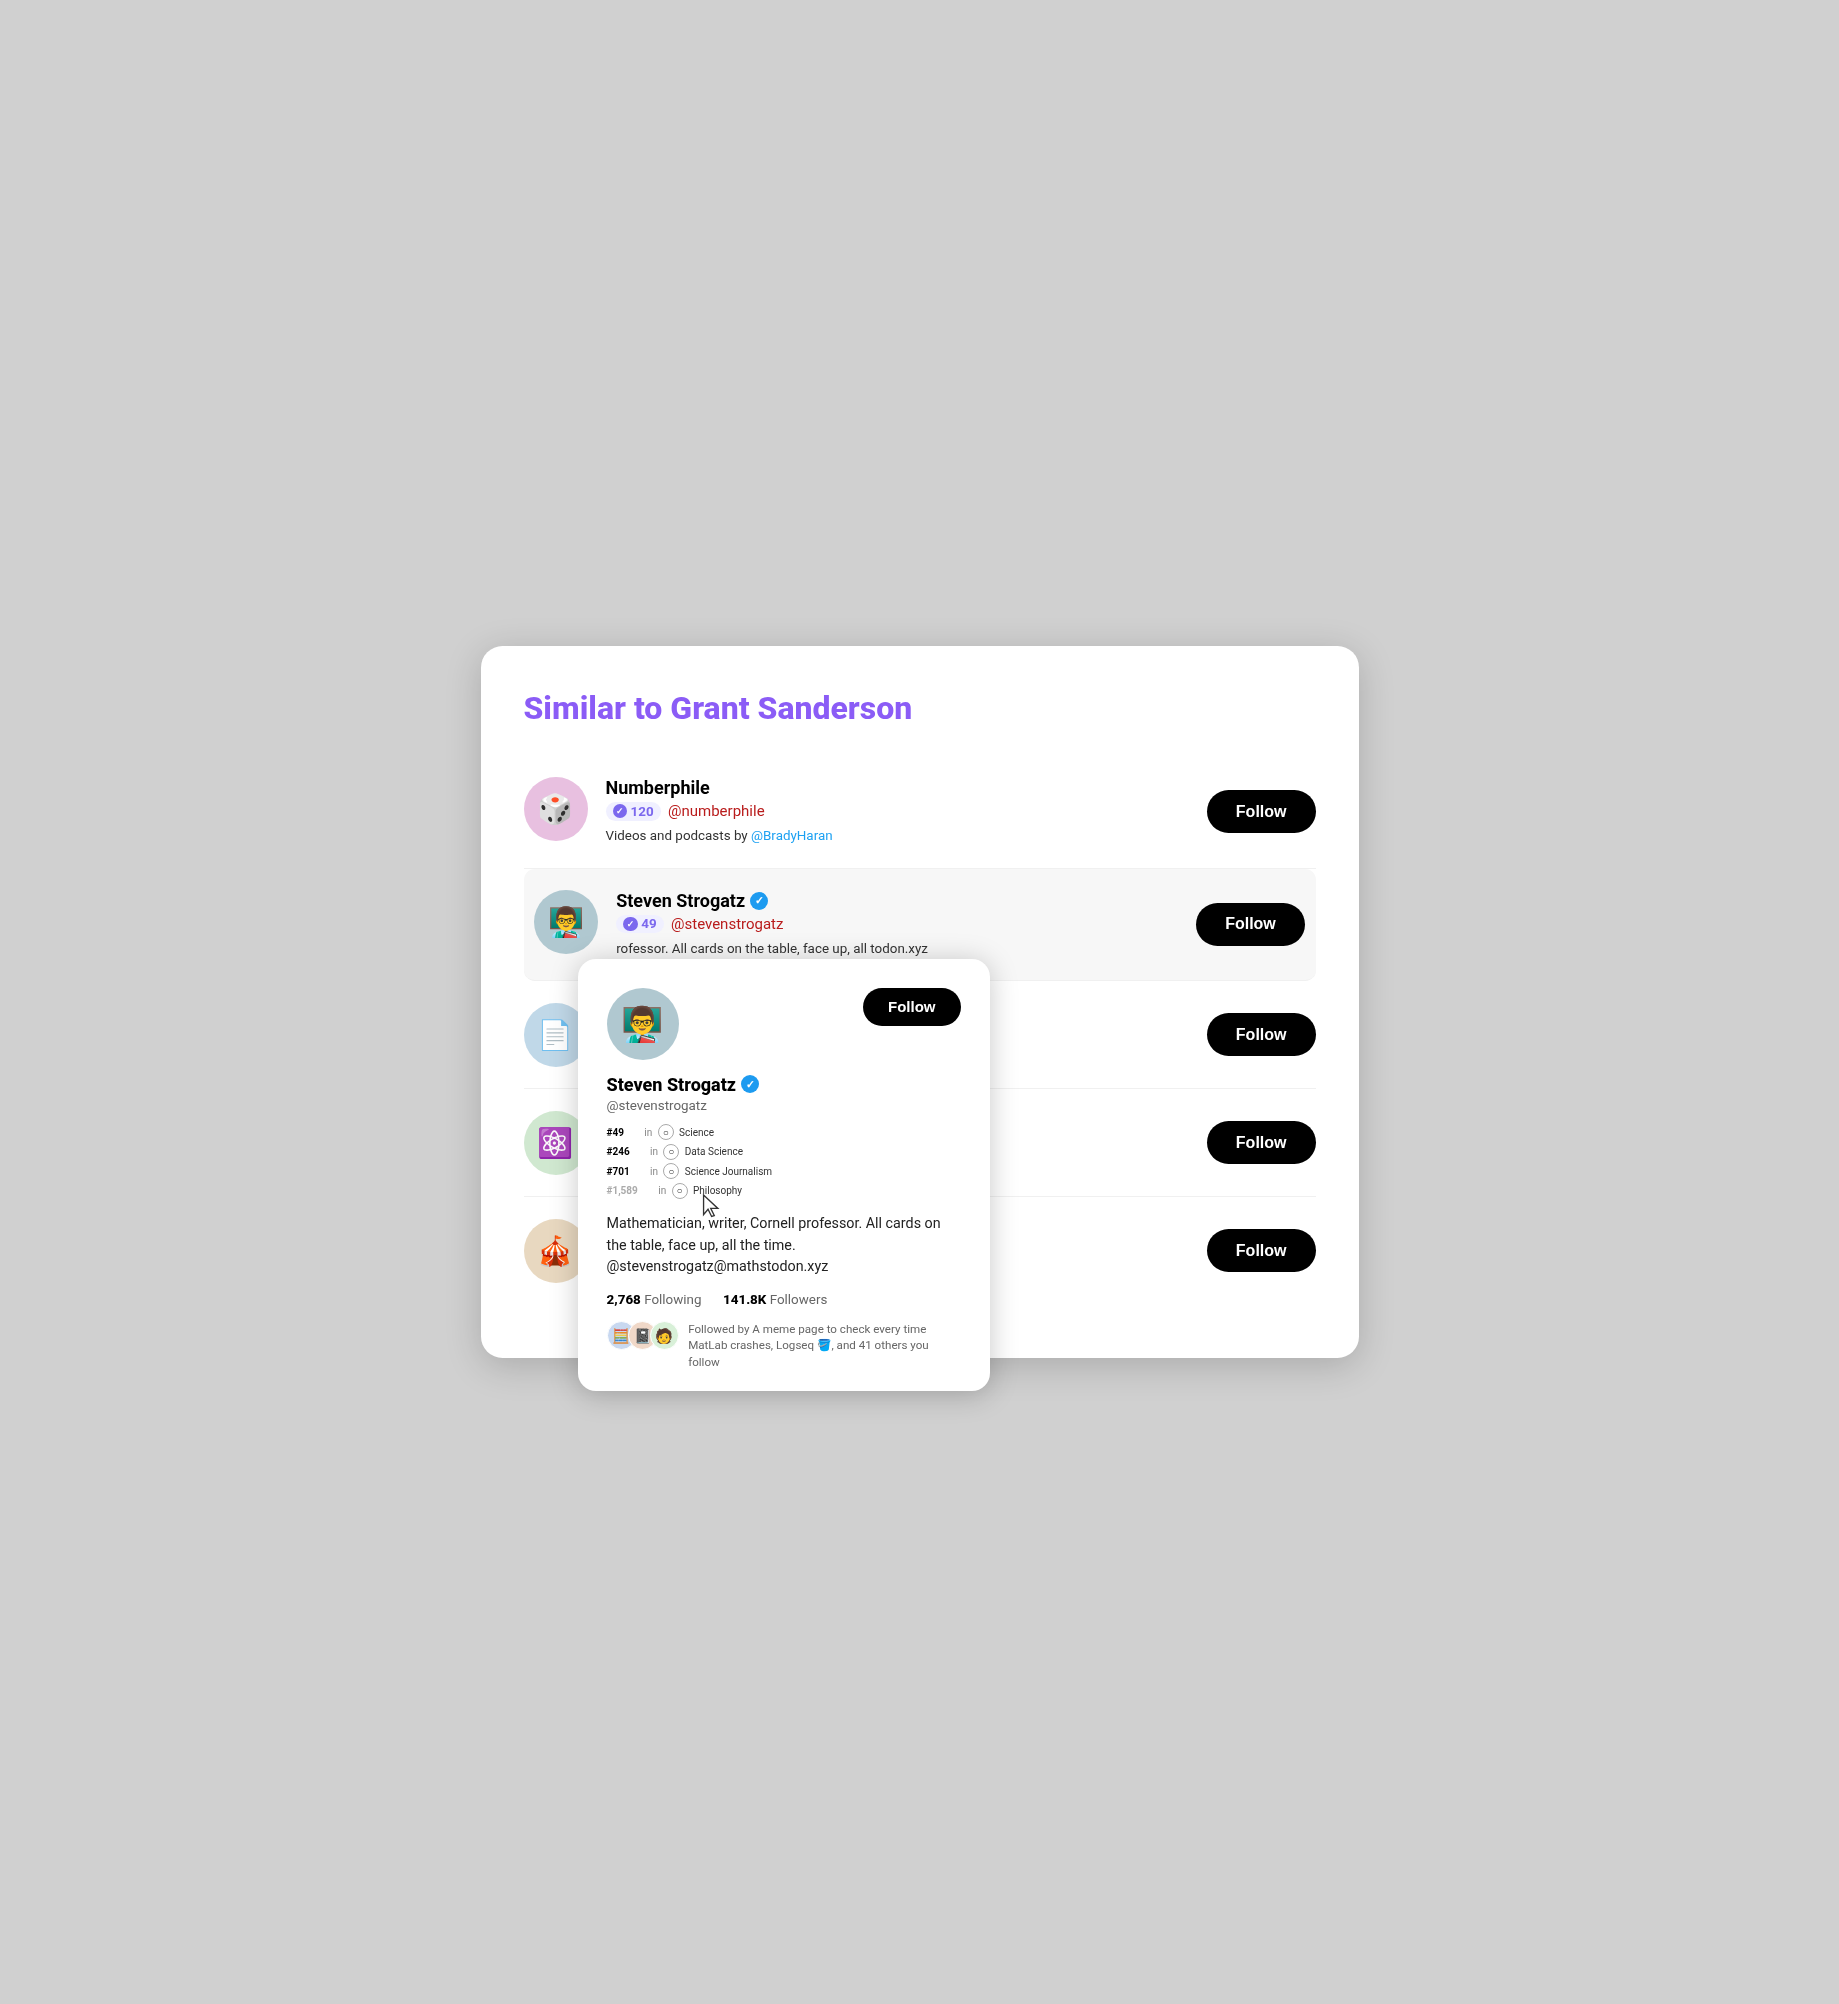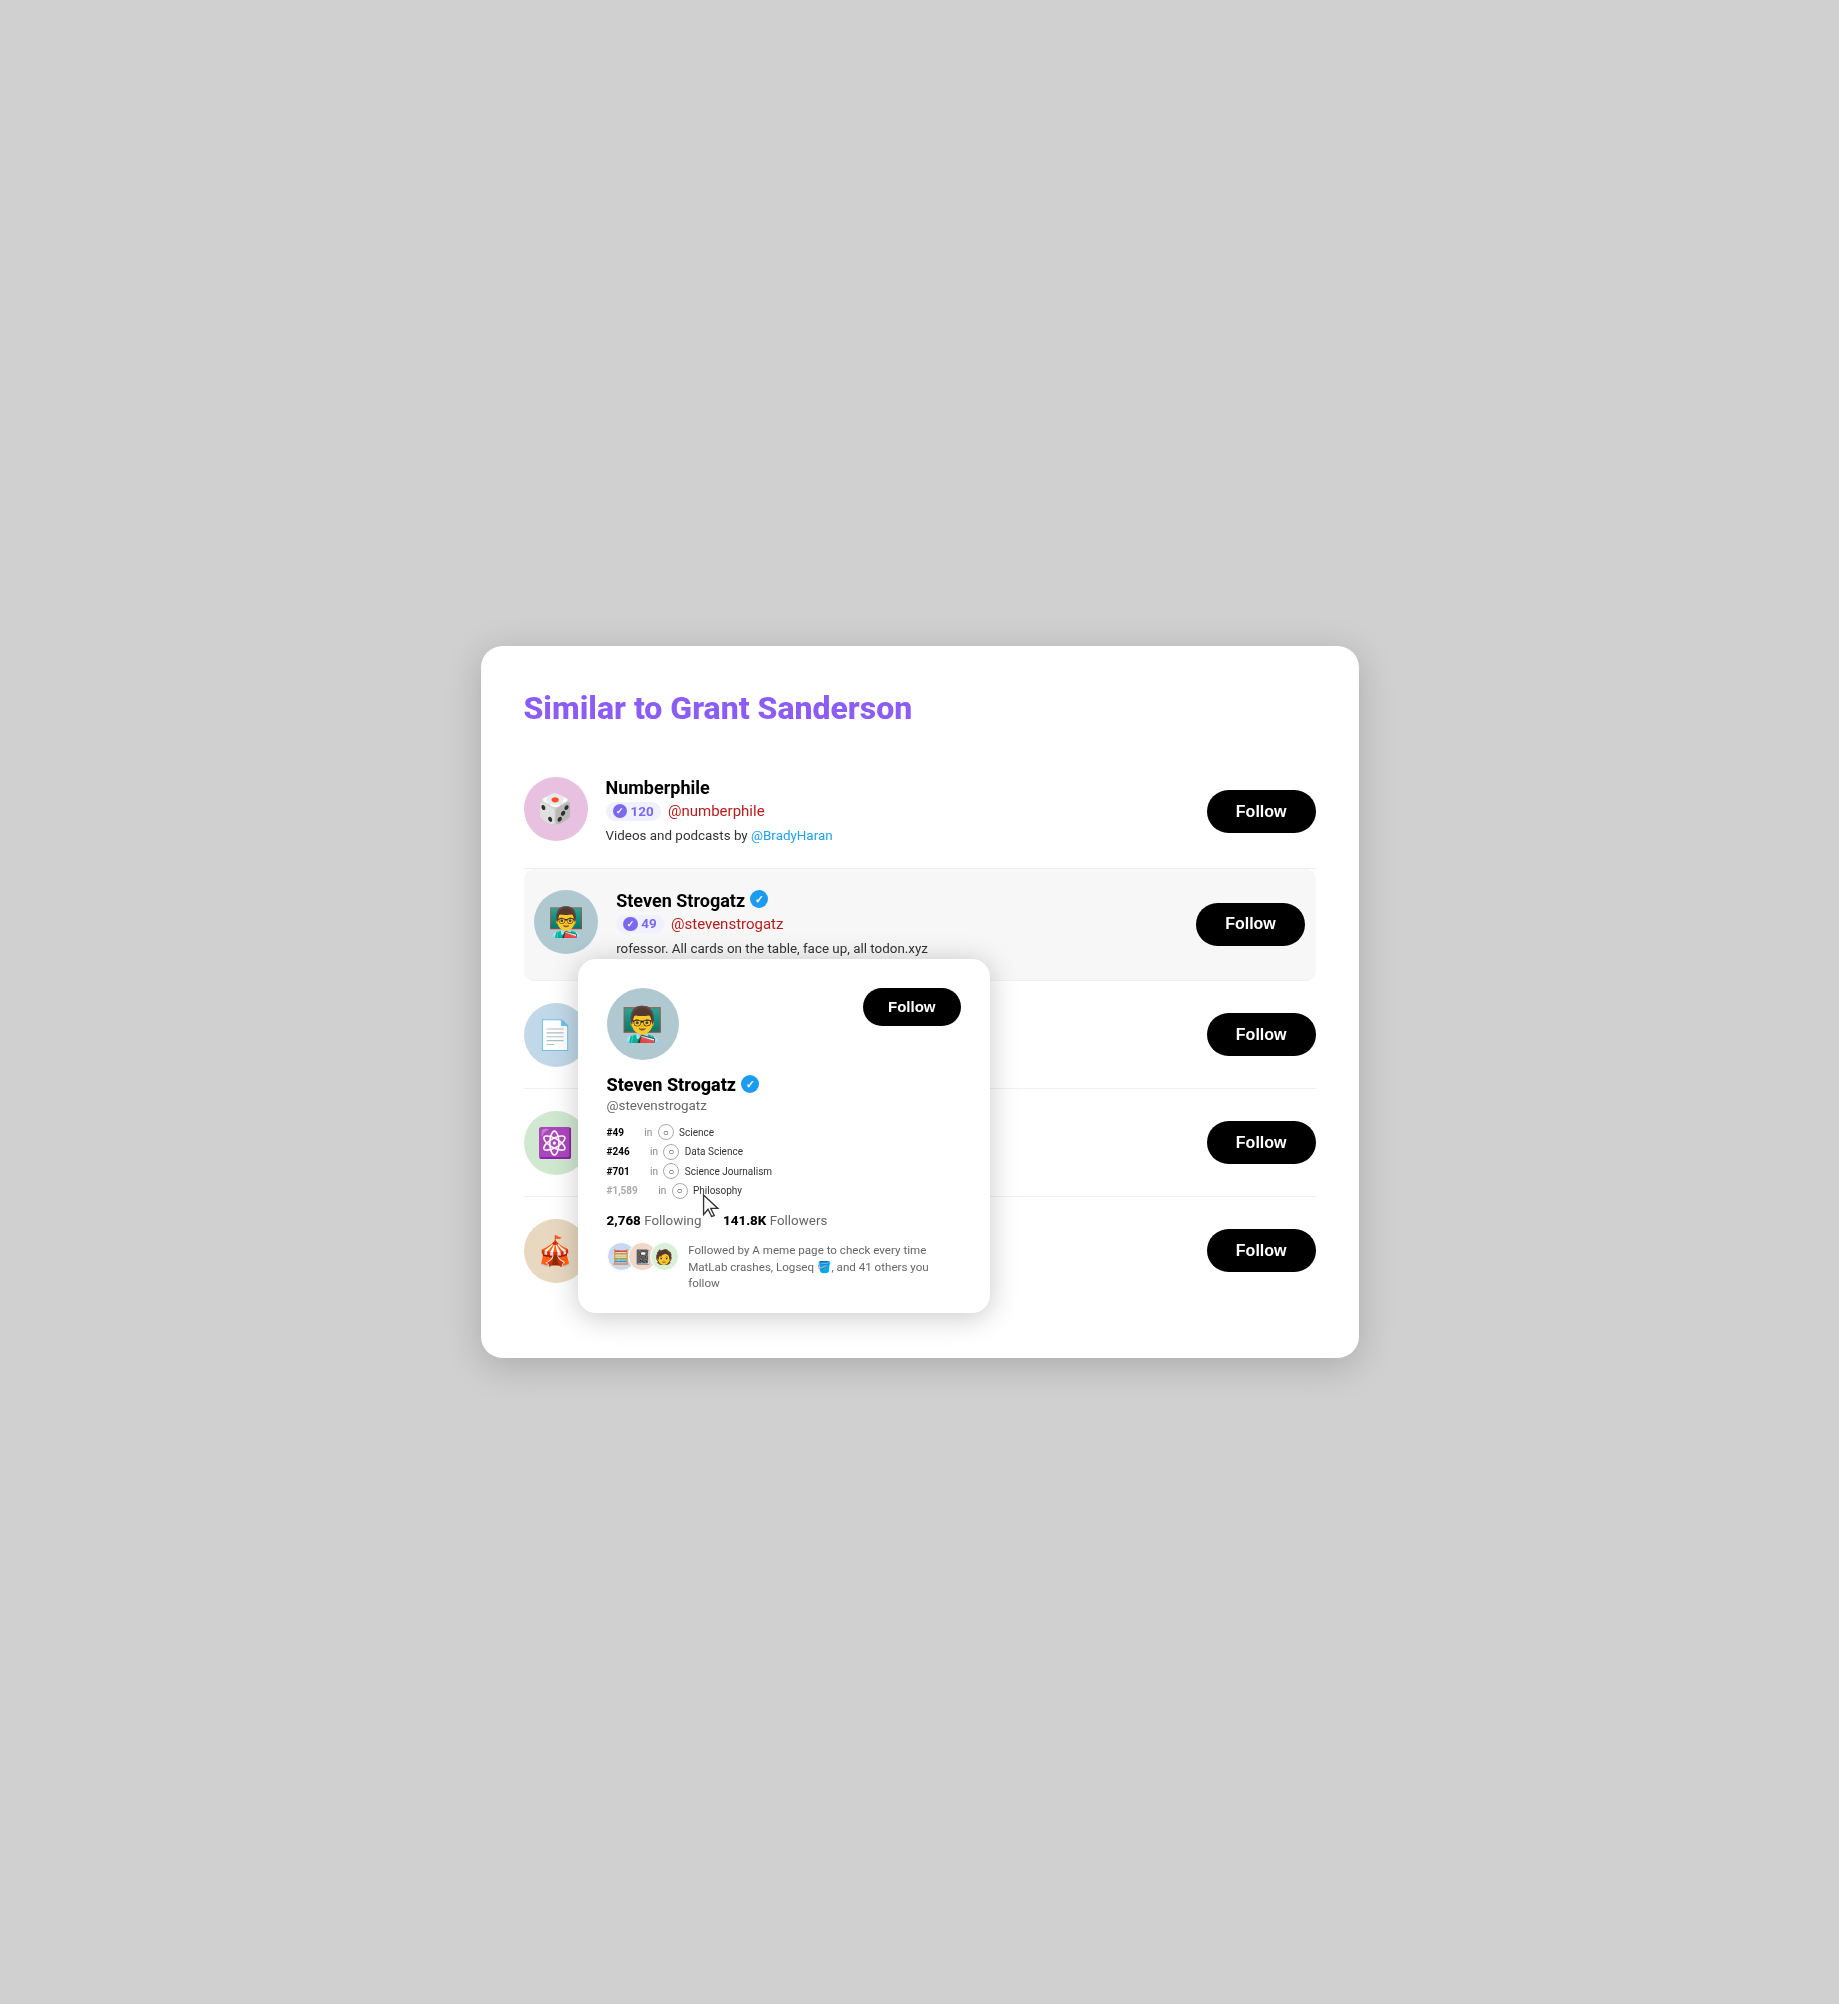--- a/index.html
+++ b/index.html
@@ -59,7 +59,7 @@
     .user-info { flex: 1; min-width: 0; }
     .name-row {
       display: flex;
-      align-items: flex-start;
+      align-items: center;
       gap: 5.4px;
       margin-bottom: 3.6px;
     }

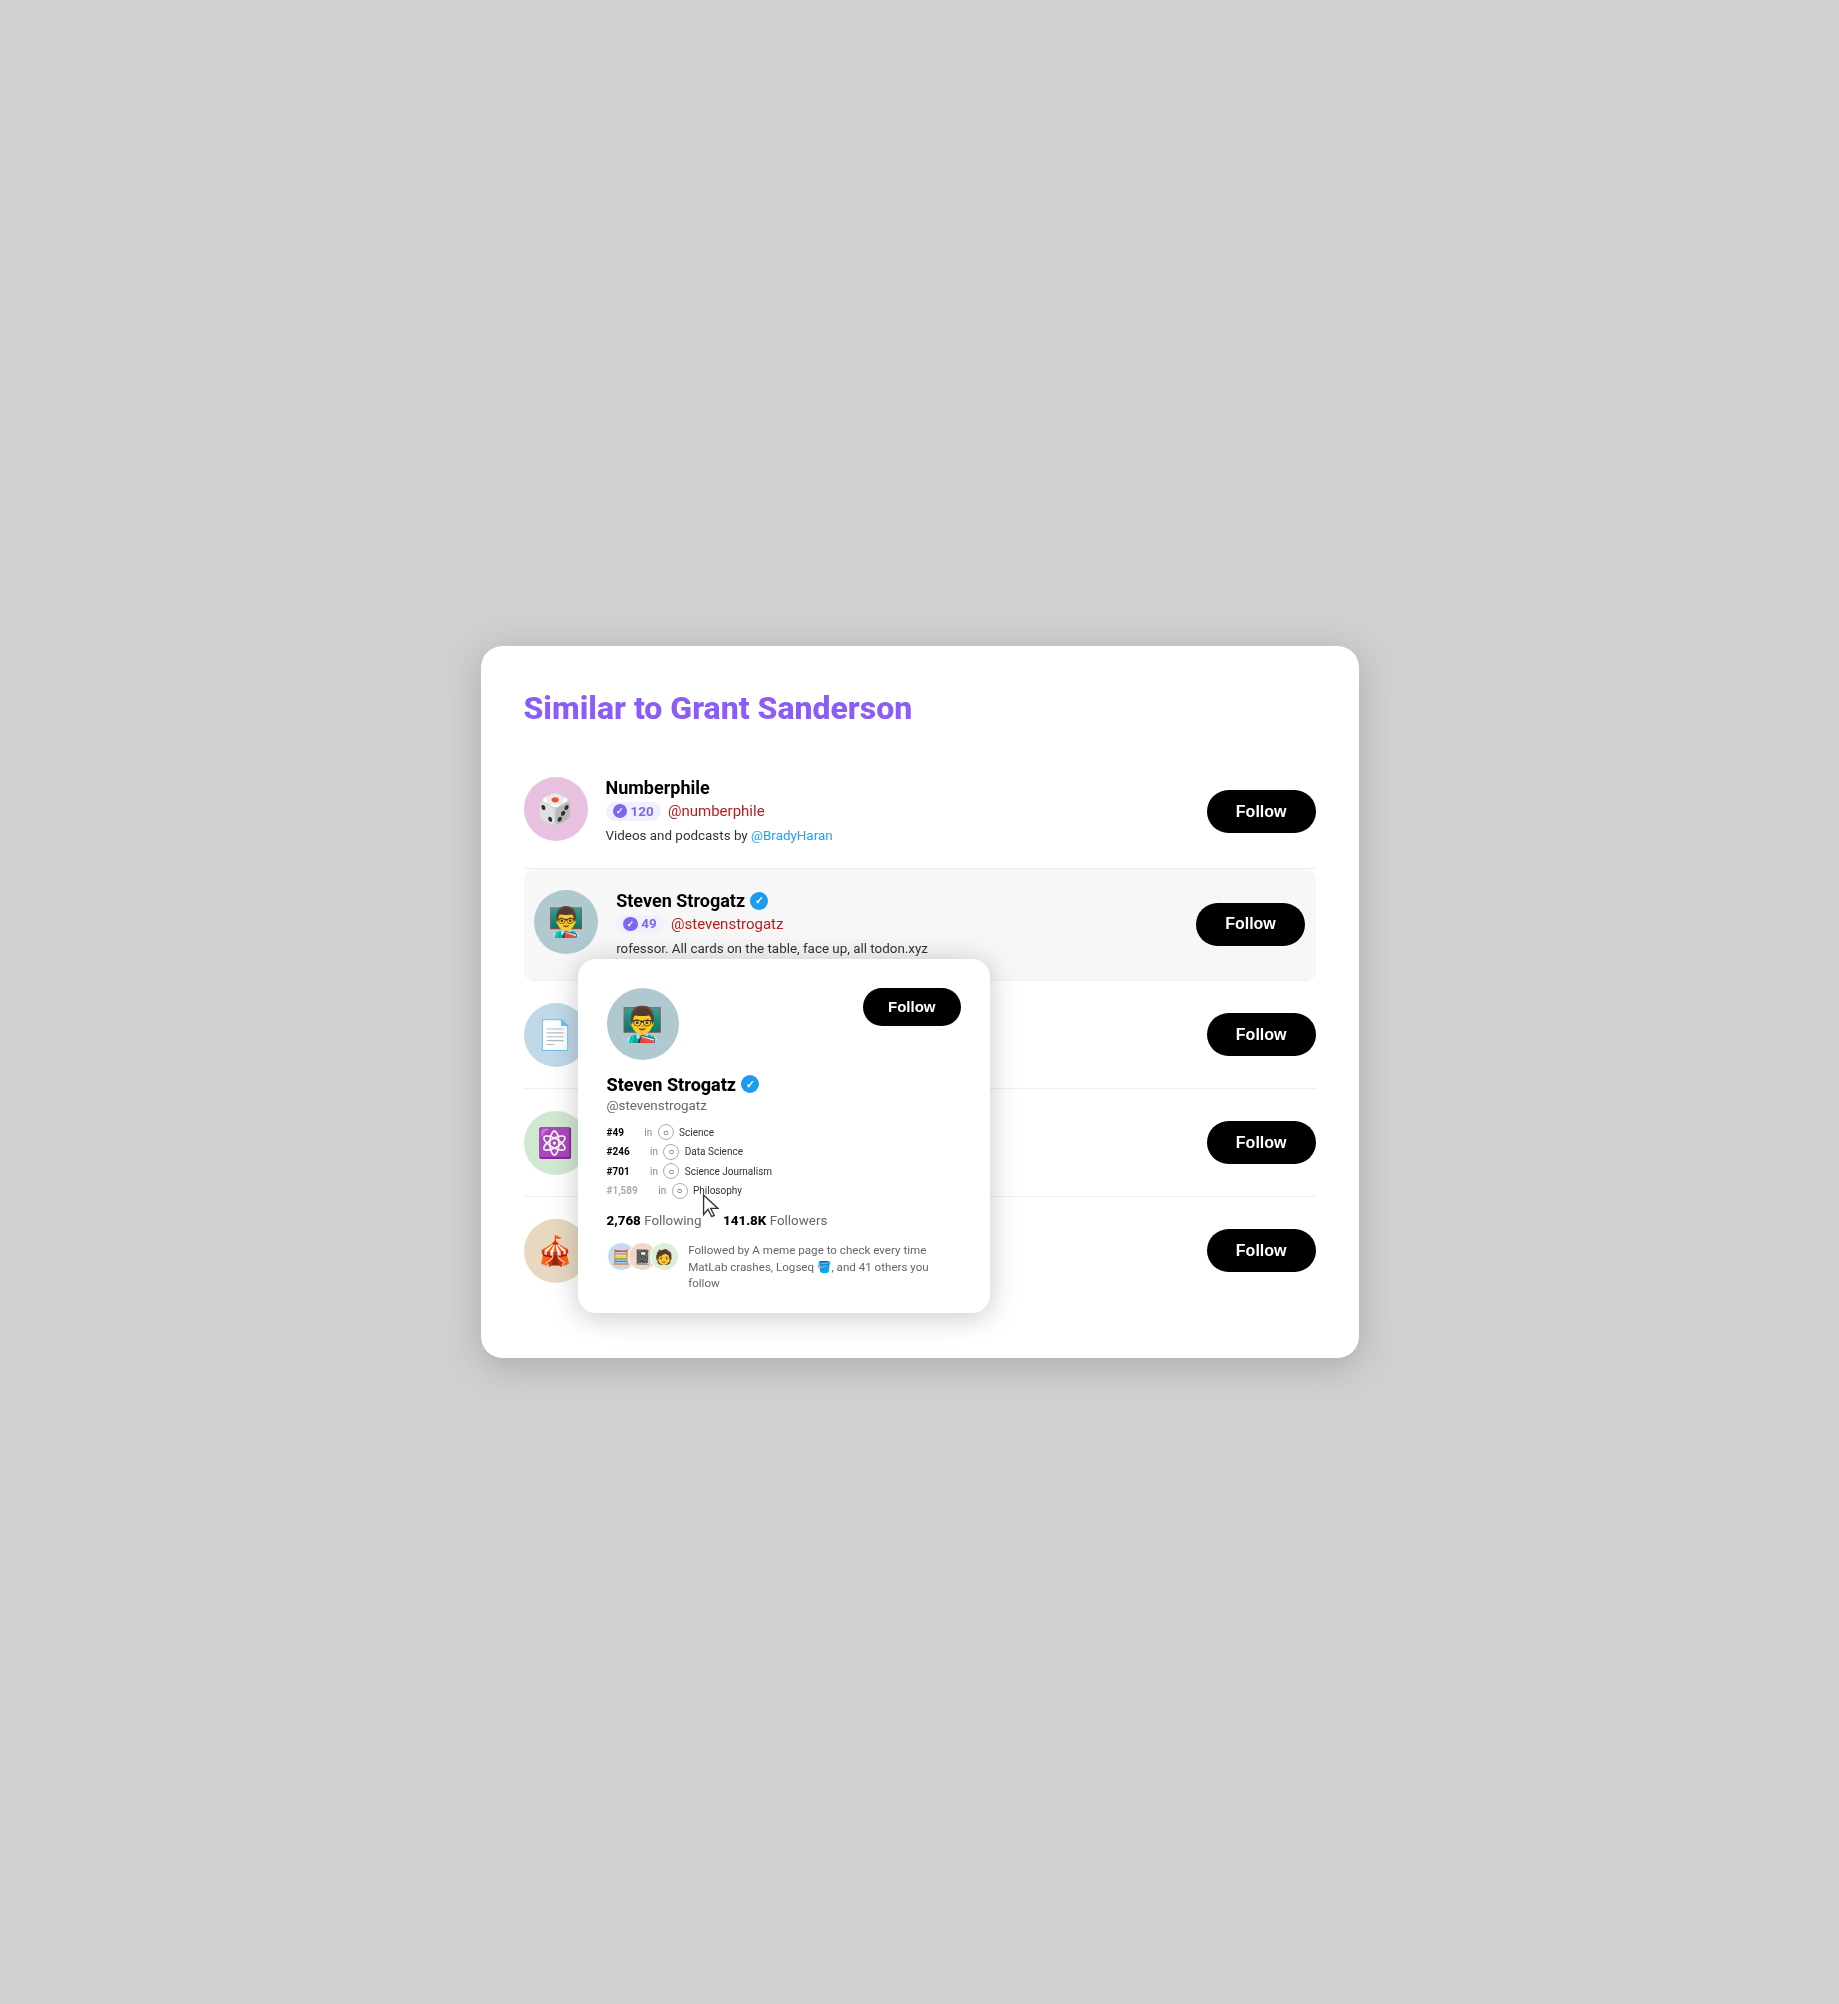--- a/index.html
+++ b/index.html
@@ -356,6 +356,7 @@
             <span>Philosophy</span>
           </div>
         </div>
+        <div class="hover-bio">Mathematician, writer, Cornell professor. All cards on the table, face up, all the time. @stevenstrogatz@mathstodon.xyz</div>
         <div class="hover-stats">
           <div>
             <span class="hover-stat-num">2,768</span>

